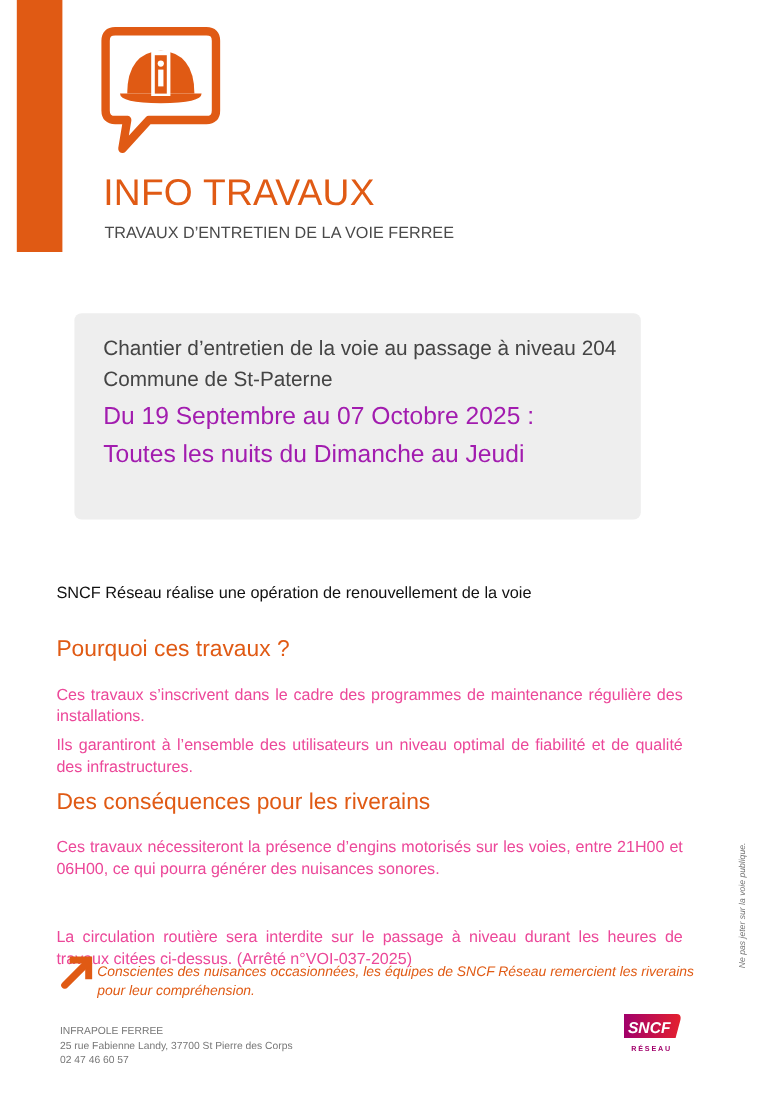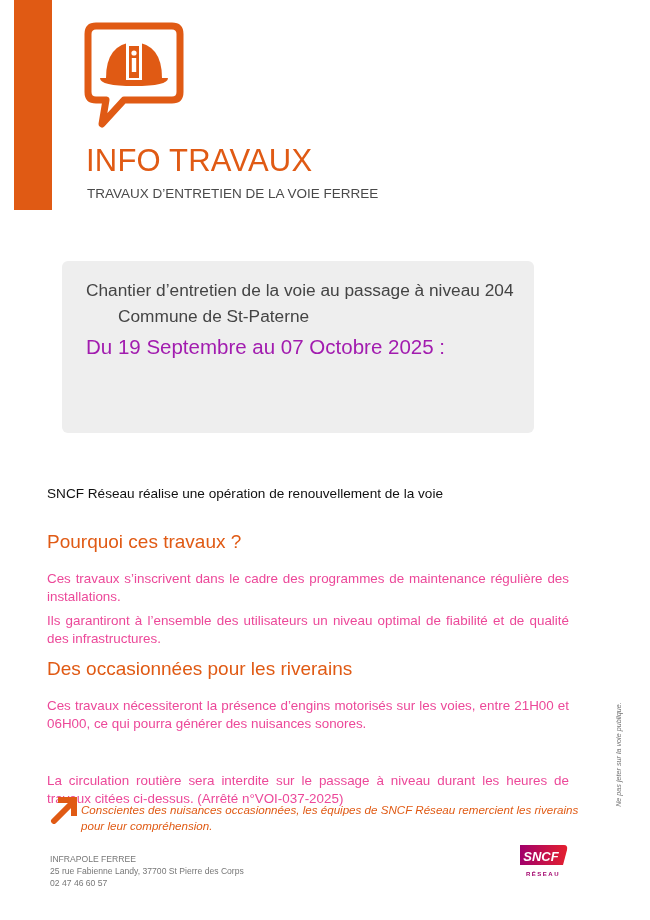--- a/index.html
+++ b/index.html
@@ -12,7 +12,7 @@
     .info-box { position:absolute; left:62px; top:261px; width:472px; height:172px; background:#eeeeee; border-radius:6px; }
     .info-line { position:absolute; left:24px; font-size:17.3px; color:#444; white-space:nowrap; }
     .info-line.l1 { top:19px; }
-    .info-line.l2 { top:45px;margin-left:32px; }
+    .info-line.l2 { top:45px; }
     .info-date { position:absolute; left:24px; font-size:20.5px; color:#a21caf; white-space:nowrap; }
     .info-date.d1 { top:74px; }
     .info-date.d2 { top:106px; }

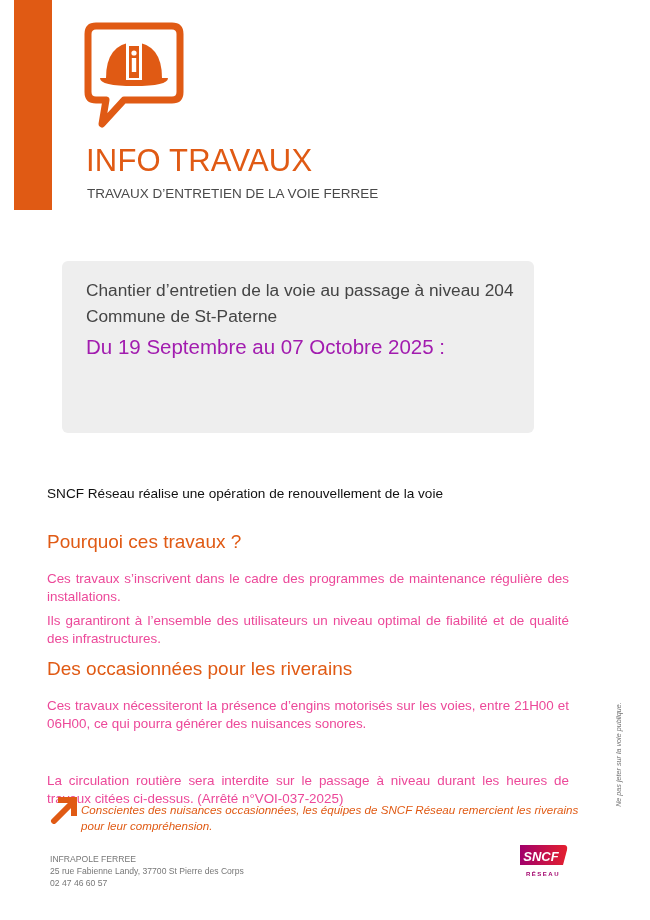--- a/index.html
+++ b/index.html
@@ -56,6 +56,7 @@
   <div class="info-line l1">Chantier d’entretien de la voie au passage à niveau 204</div>
   <div class="info-line l2">Commune de St-Paterne</div>
   <div class="info-date d1">Du 19 Septembre au 07 Octobre 2025 :</div>
+  <div class="info-date d2">Toutes les nuits du Dimanche au Jeudi</div>
 </div>
 
 <div class="intro">SNCF Réseau réalise une opération de renouvellement de la voie</div>

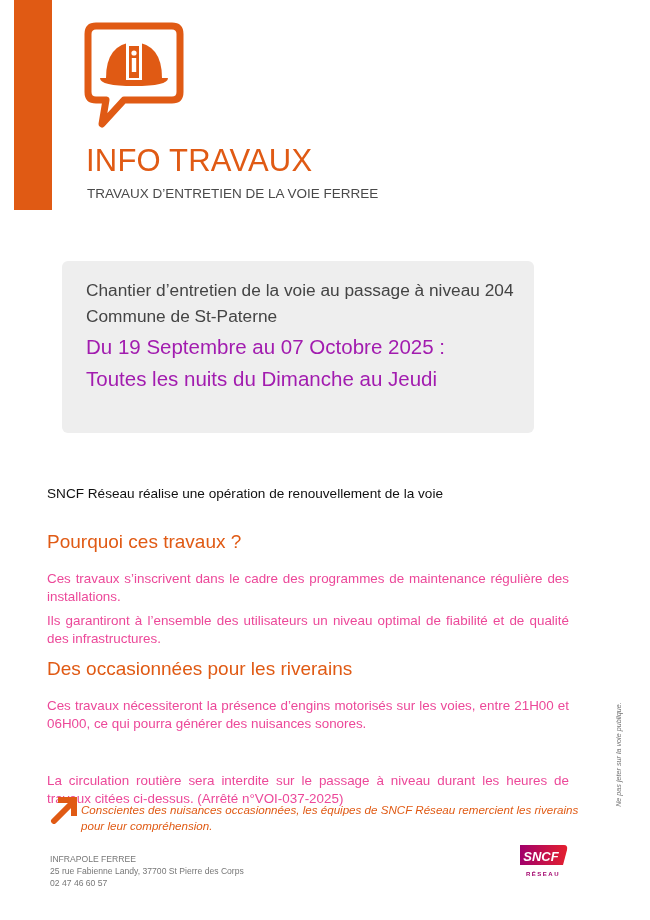--- a/index.html
+++ b/index.html
@@ -65,7 +65,7 @@
 <div class="para p1">Ces travaux s’inscrivent dans le cadre des programmes de maintenance régulière des installations.</div>
 <div class="para p2">Ils garantiront à l’ensemble des utilisateurs un niveau optimal de fiabilité et de qualité des infrastructures.</div>
 
-<div class="h2 b">Des occasionnées pour les riverains</div>
+<div class="h2 b">Des conséquences pour les riverains</div>
 <div class="para p3">Ces travaux nécessiteront la présence d’engins motorisés sur les voies, entre 21H00 et 06H00, ce qui pourra générer des nuisances sonores.</div>
 <div class="para p4">La circulation routière sera interdite sur le passage à niveau durant les heures de travaux citées ci-dessus. (Arrêté n°VOI-037-2025)</div>
 

